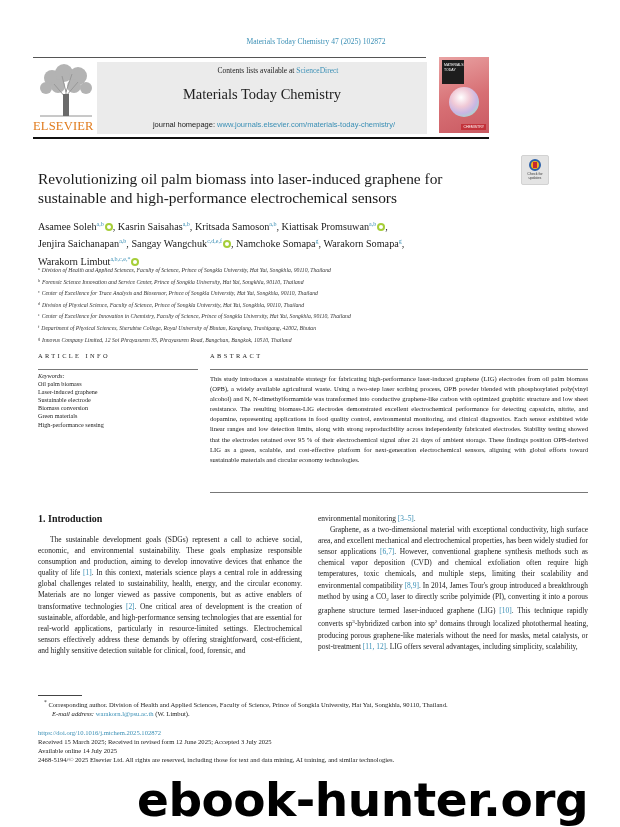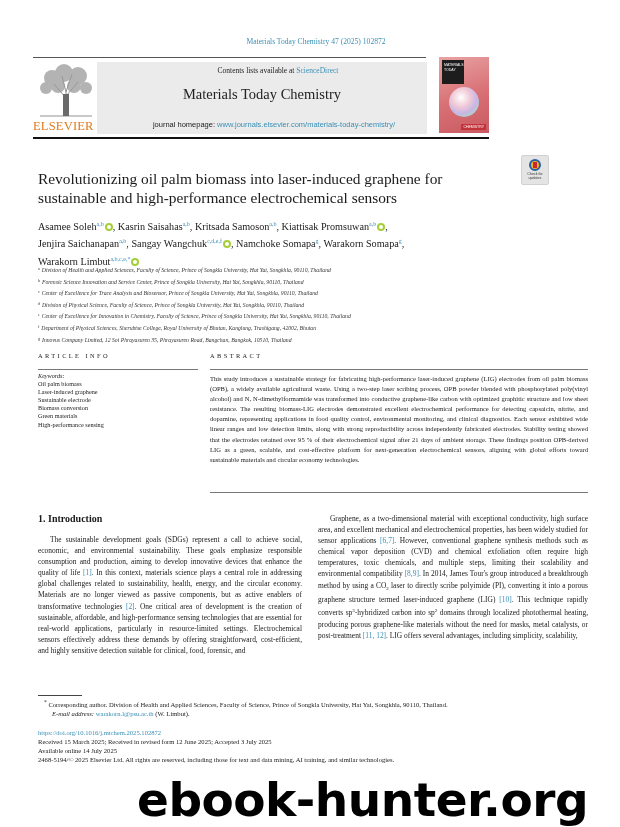--- a/index.html
+++ b/index.html
@@ -174,6 +174,7 @@
 </div>
 
 <div class="abs col col-right">
+  <p class="noindent"><span>environmental monitoring </span><span class="ref">[3–5]</span><span>.</span></p>
   <p><span>Graphene, as a two-dimensional material with exceptional conductivity, high surface area, and excellent mechanical and electrochemical properties, has been widely studied for sensor applications </span><span class="ref">[6,7]</span><span>. However, conventional graphene synthesis methods such as chemical vapor deposition (CVD) and chemical exfoliation often require high temperatures, toxic chemicals, and multiple steps, limiting their scalability and environmental compatibility </span><span class="ref">[8,9]</span><span>. In 2014, James Tour's group introduced a breakthrough method by using a CO</span><sub class="s">2</sub><span> laser to directly scribe polyimide (PI), converting it into a porous graphene structure termed laser-induced graphene (LIG) </span><span class="ref">[10]</span><span>. This technique rapidly converts sp</span><sup class="s">3</sup><span>-hybridized carbon into sp</span><sup class="s">2</sup><span> domains through localized photothermal heating, producing porous graphene-like materials without the need for masks, metal catalysts, or post-treatment </span><span class="ref">[11, 12]</span><span>. LIG offers several advantages, including simplicity, scalability,</span></p>
 </div>
 

